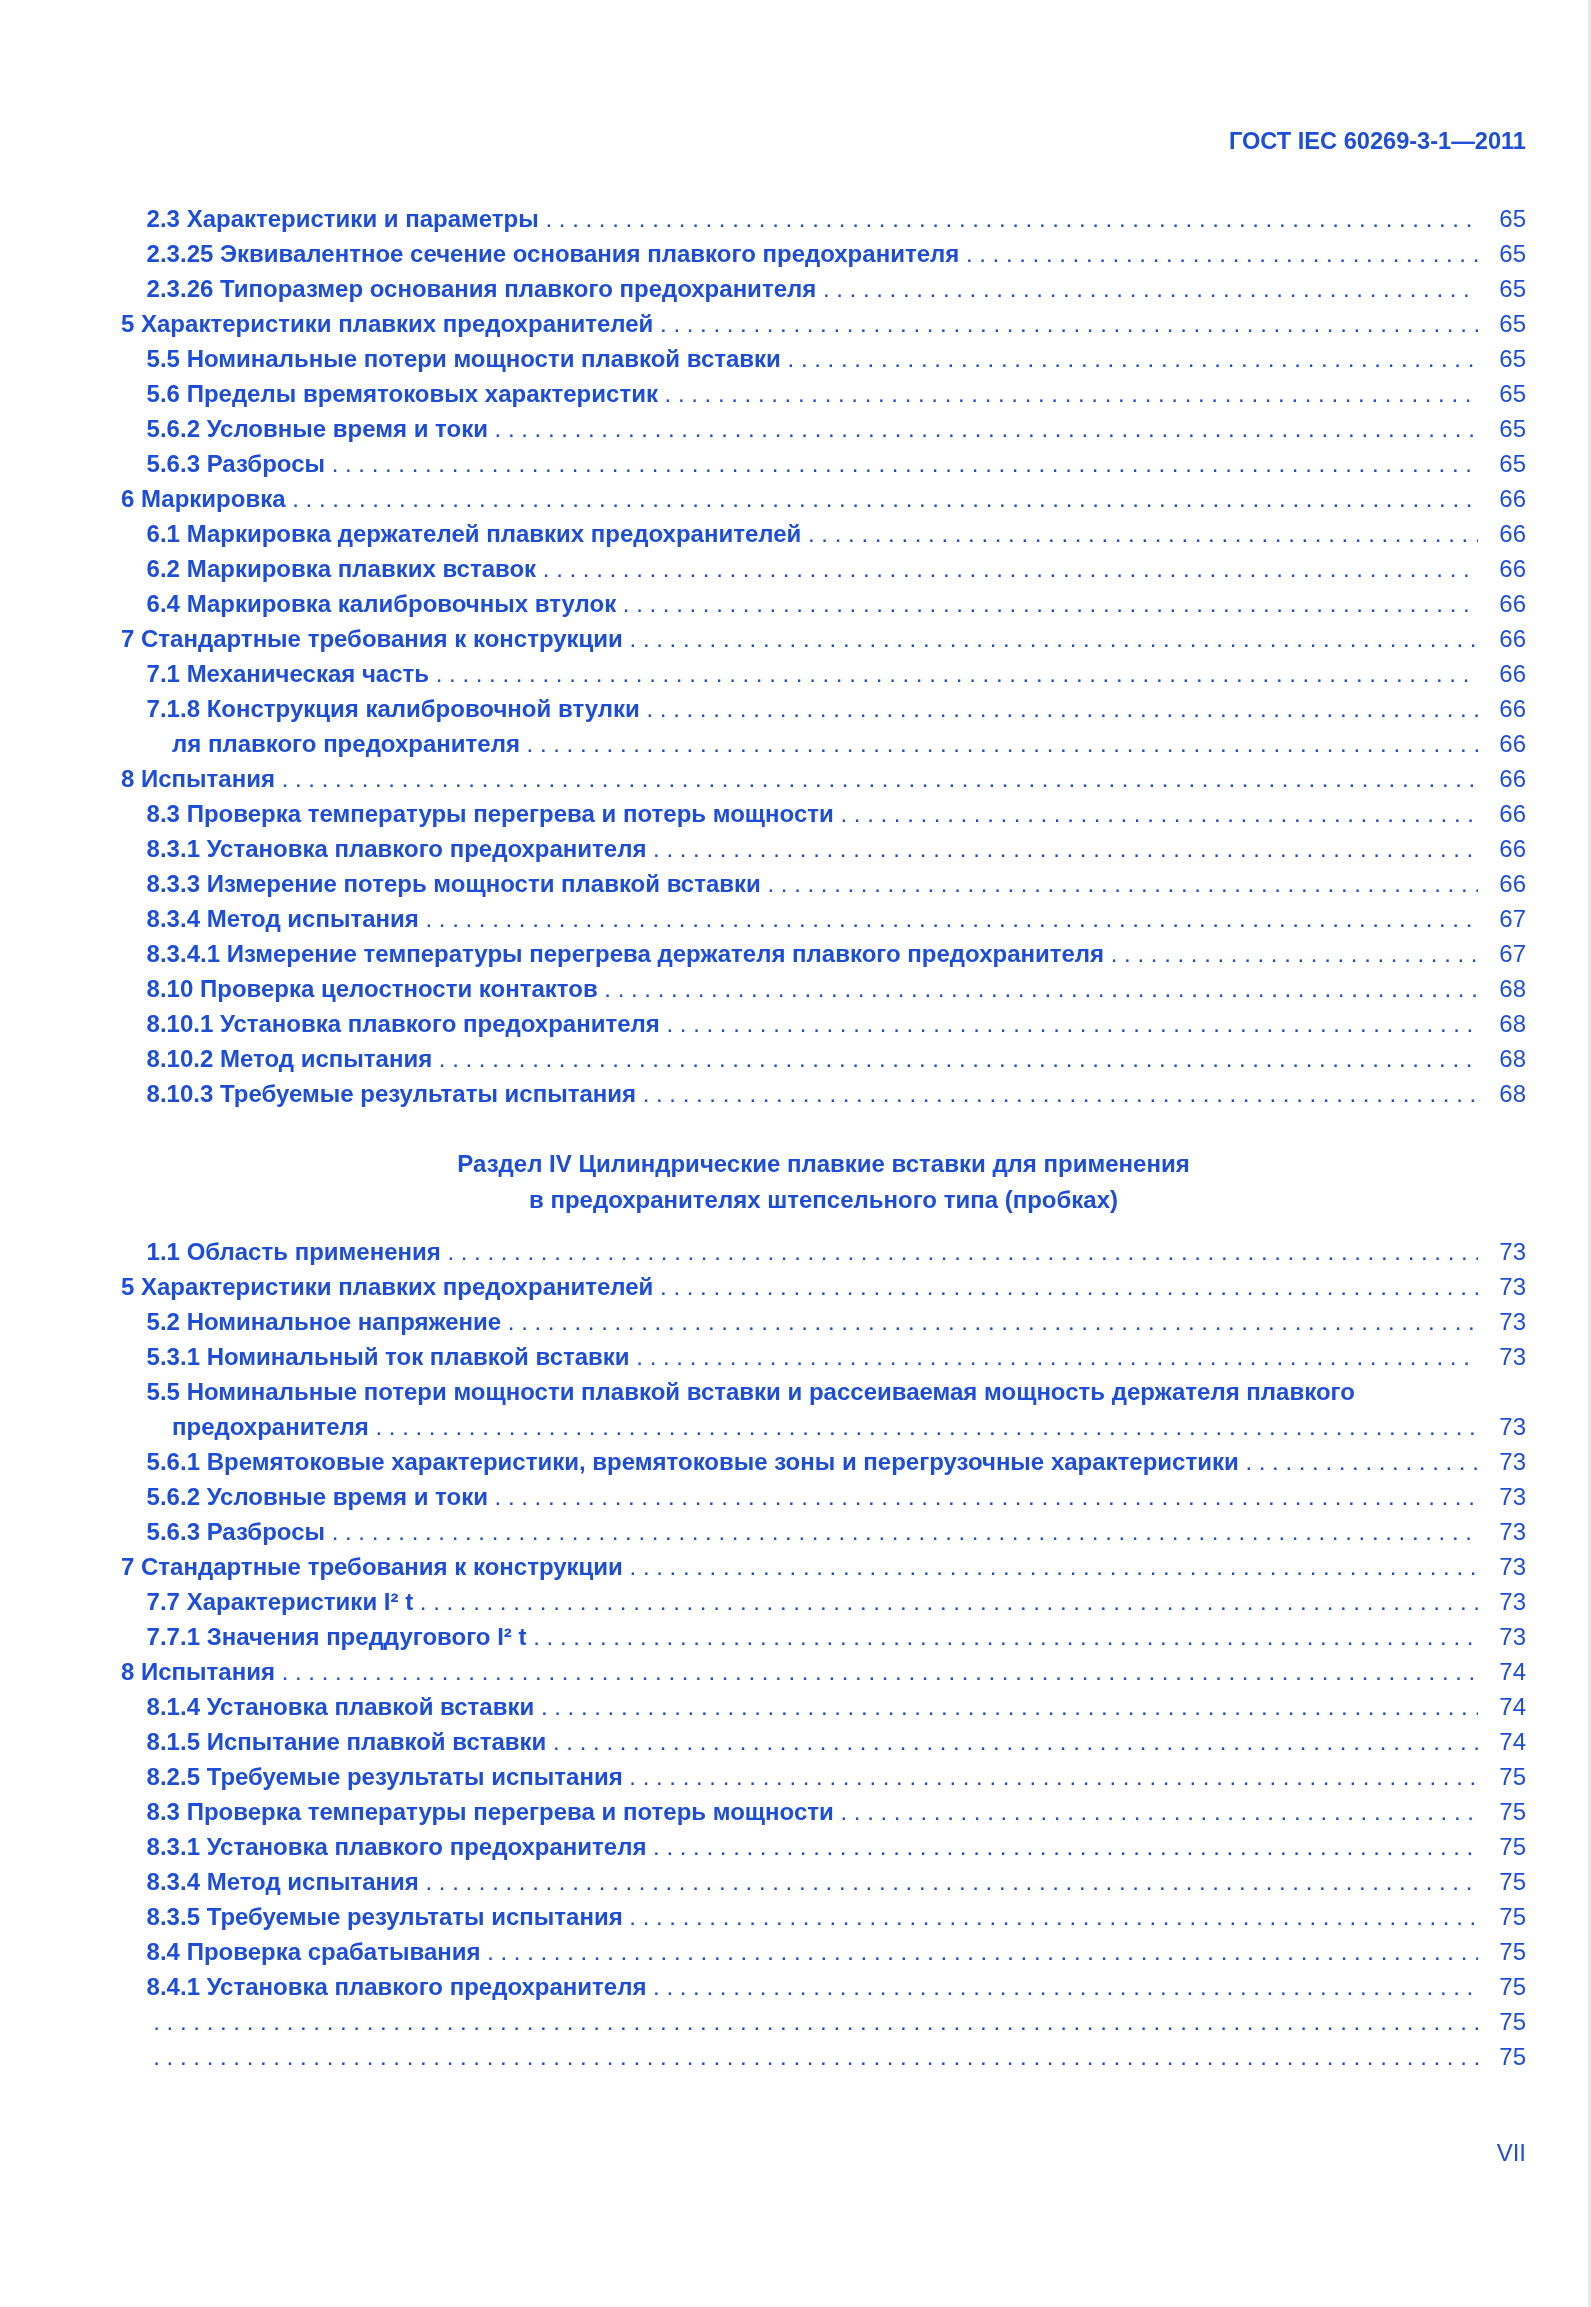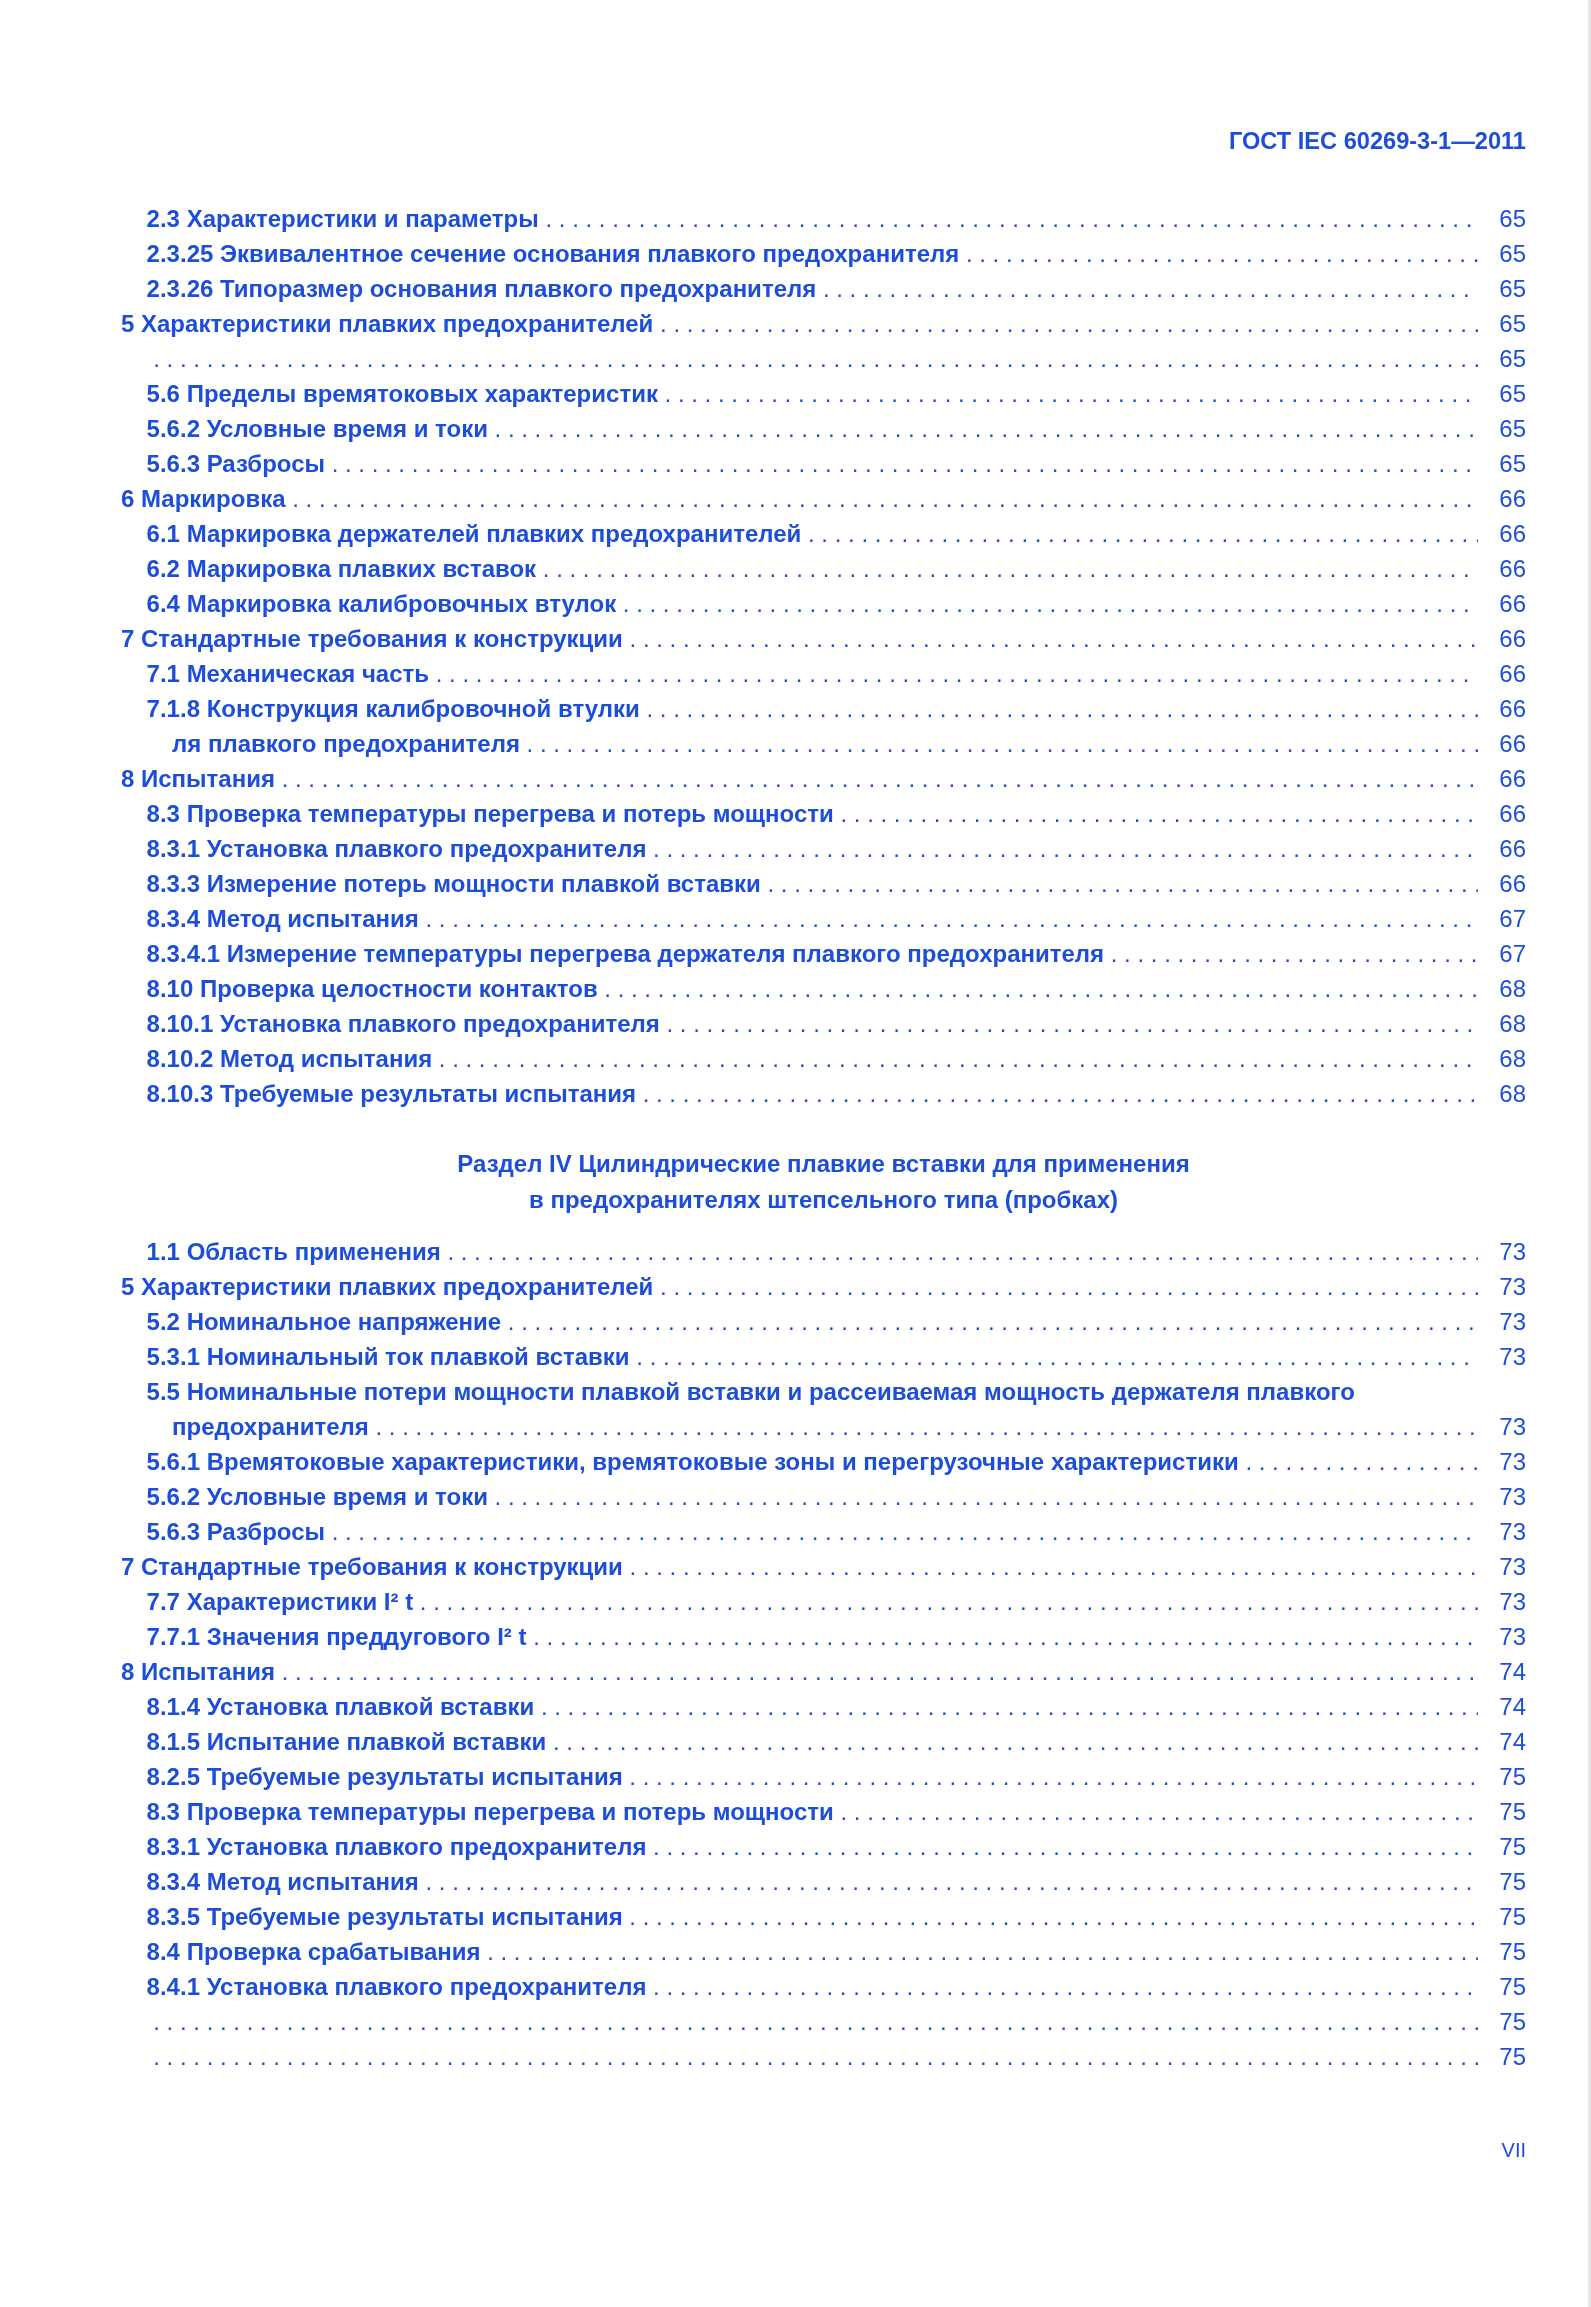--- a/index.html
+++ b/index.html
@@ -91,6 +91,7 @@
         <span class="pagenum">65</span>
       </div>
       <div class="toc-row i1">
+        <span class="toc-text">5.5 Номинальные потери мощности плавкой вставки</span>
         <span class="leader"> . . . . . . . . . . . . . . . . . . . . . . . . . . . . . . . . . . . . . . . . . . . . . . . . . . . . . . . . . . . . . . . . . . . . . . . . . . . . . . . . . . . . . . . . . . . . . . . . . . . . . . . . . . . . . . . . . . . . . . . . . . . . . . . . . .</span>
         <span class="pagenum">65</span>
       </div>

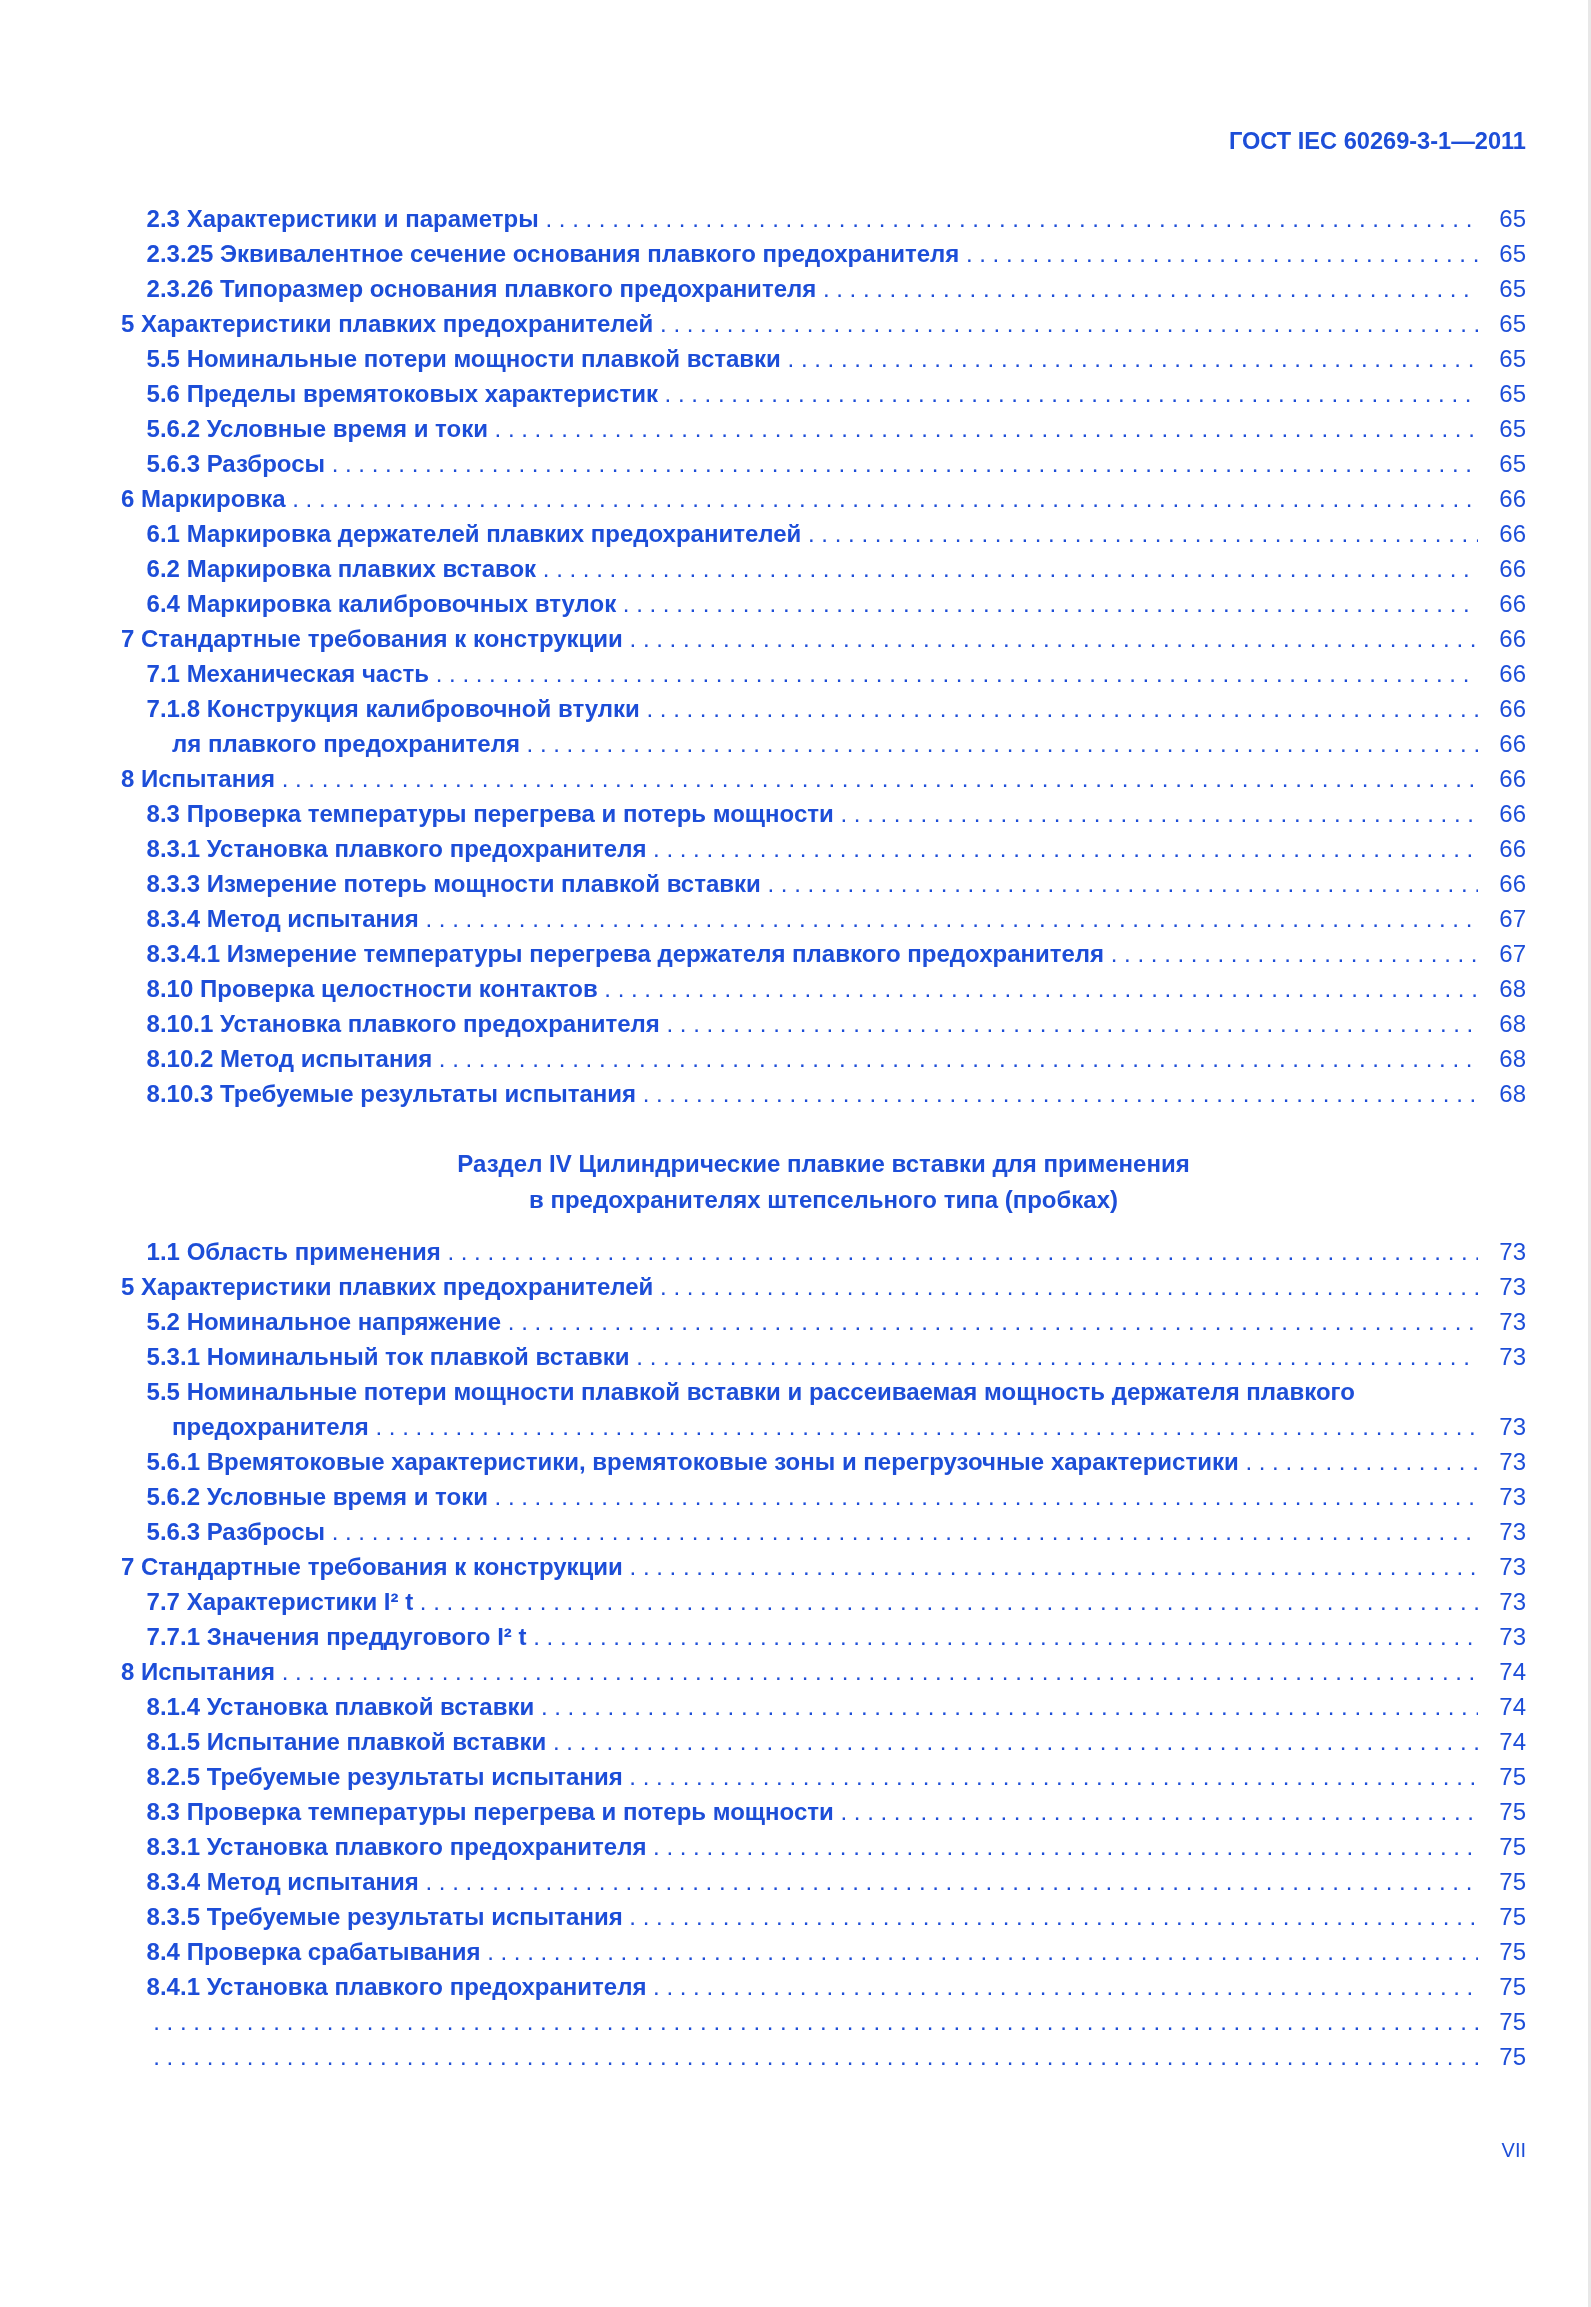--- a/index.html
+++ b/index.html
@@ -61,7 +61,7 @@
     position: absolute;
     top: 2139px;
     right: 62px;
-    font-size: 20px;
+    font-size: 24px;
   }
 </style>
 </head>

